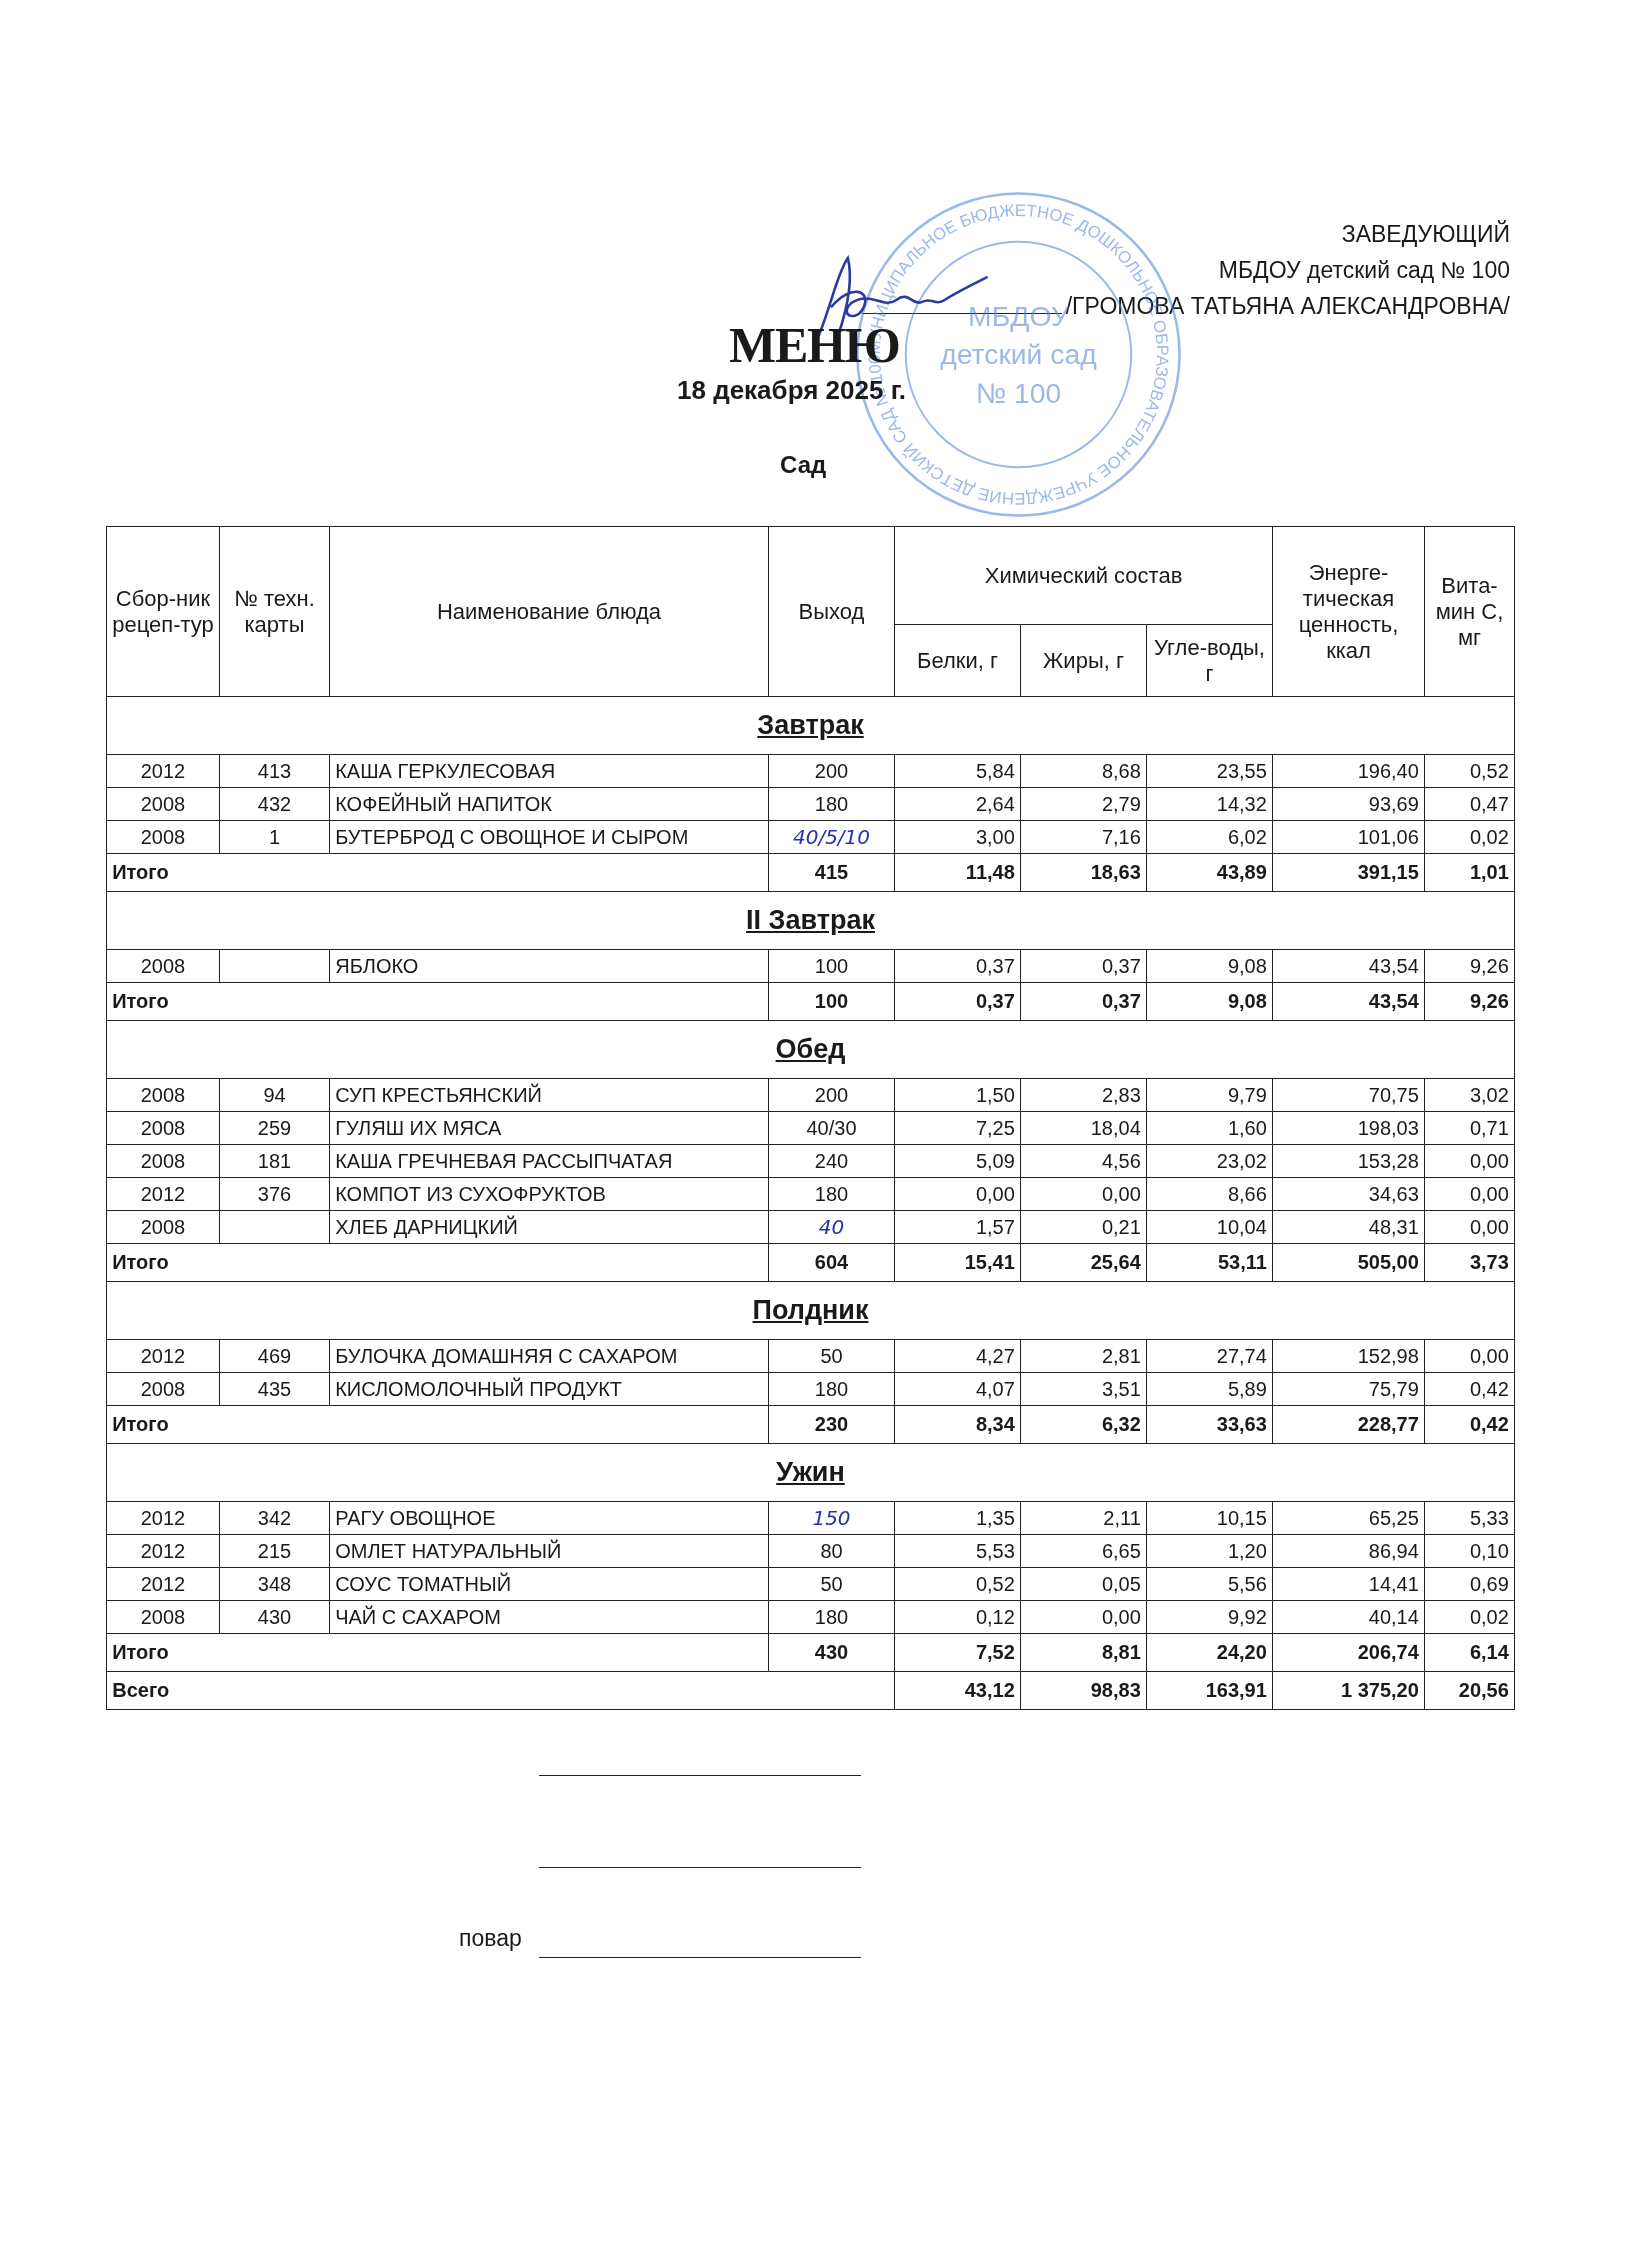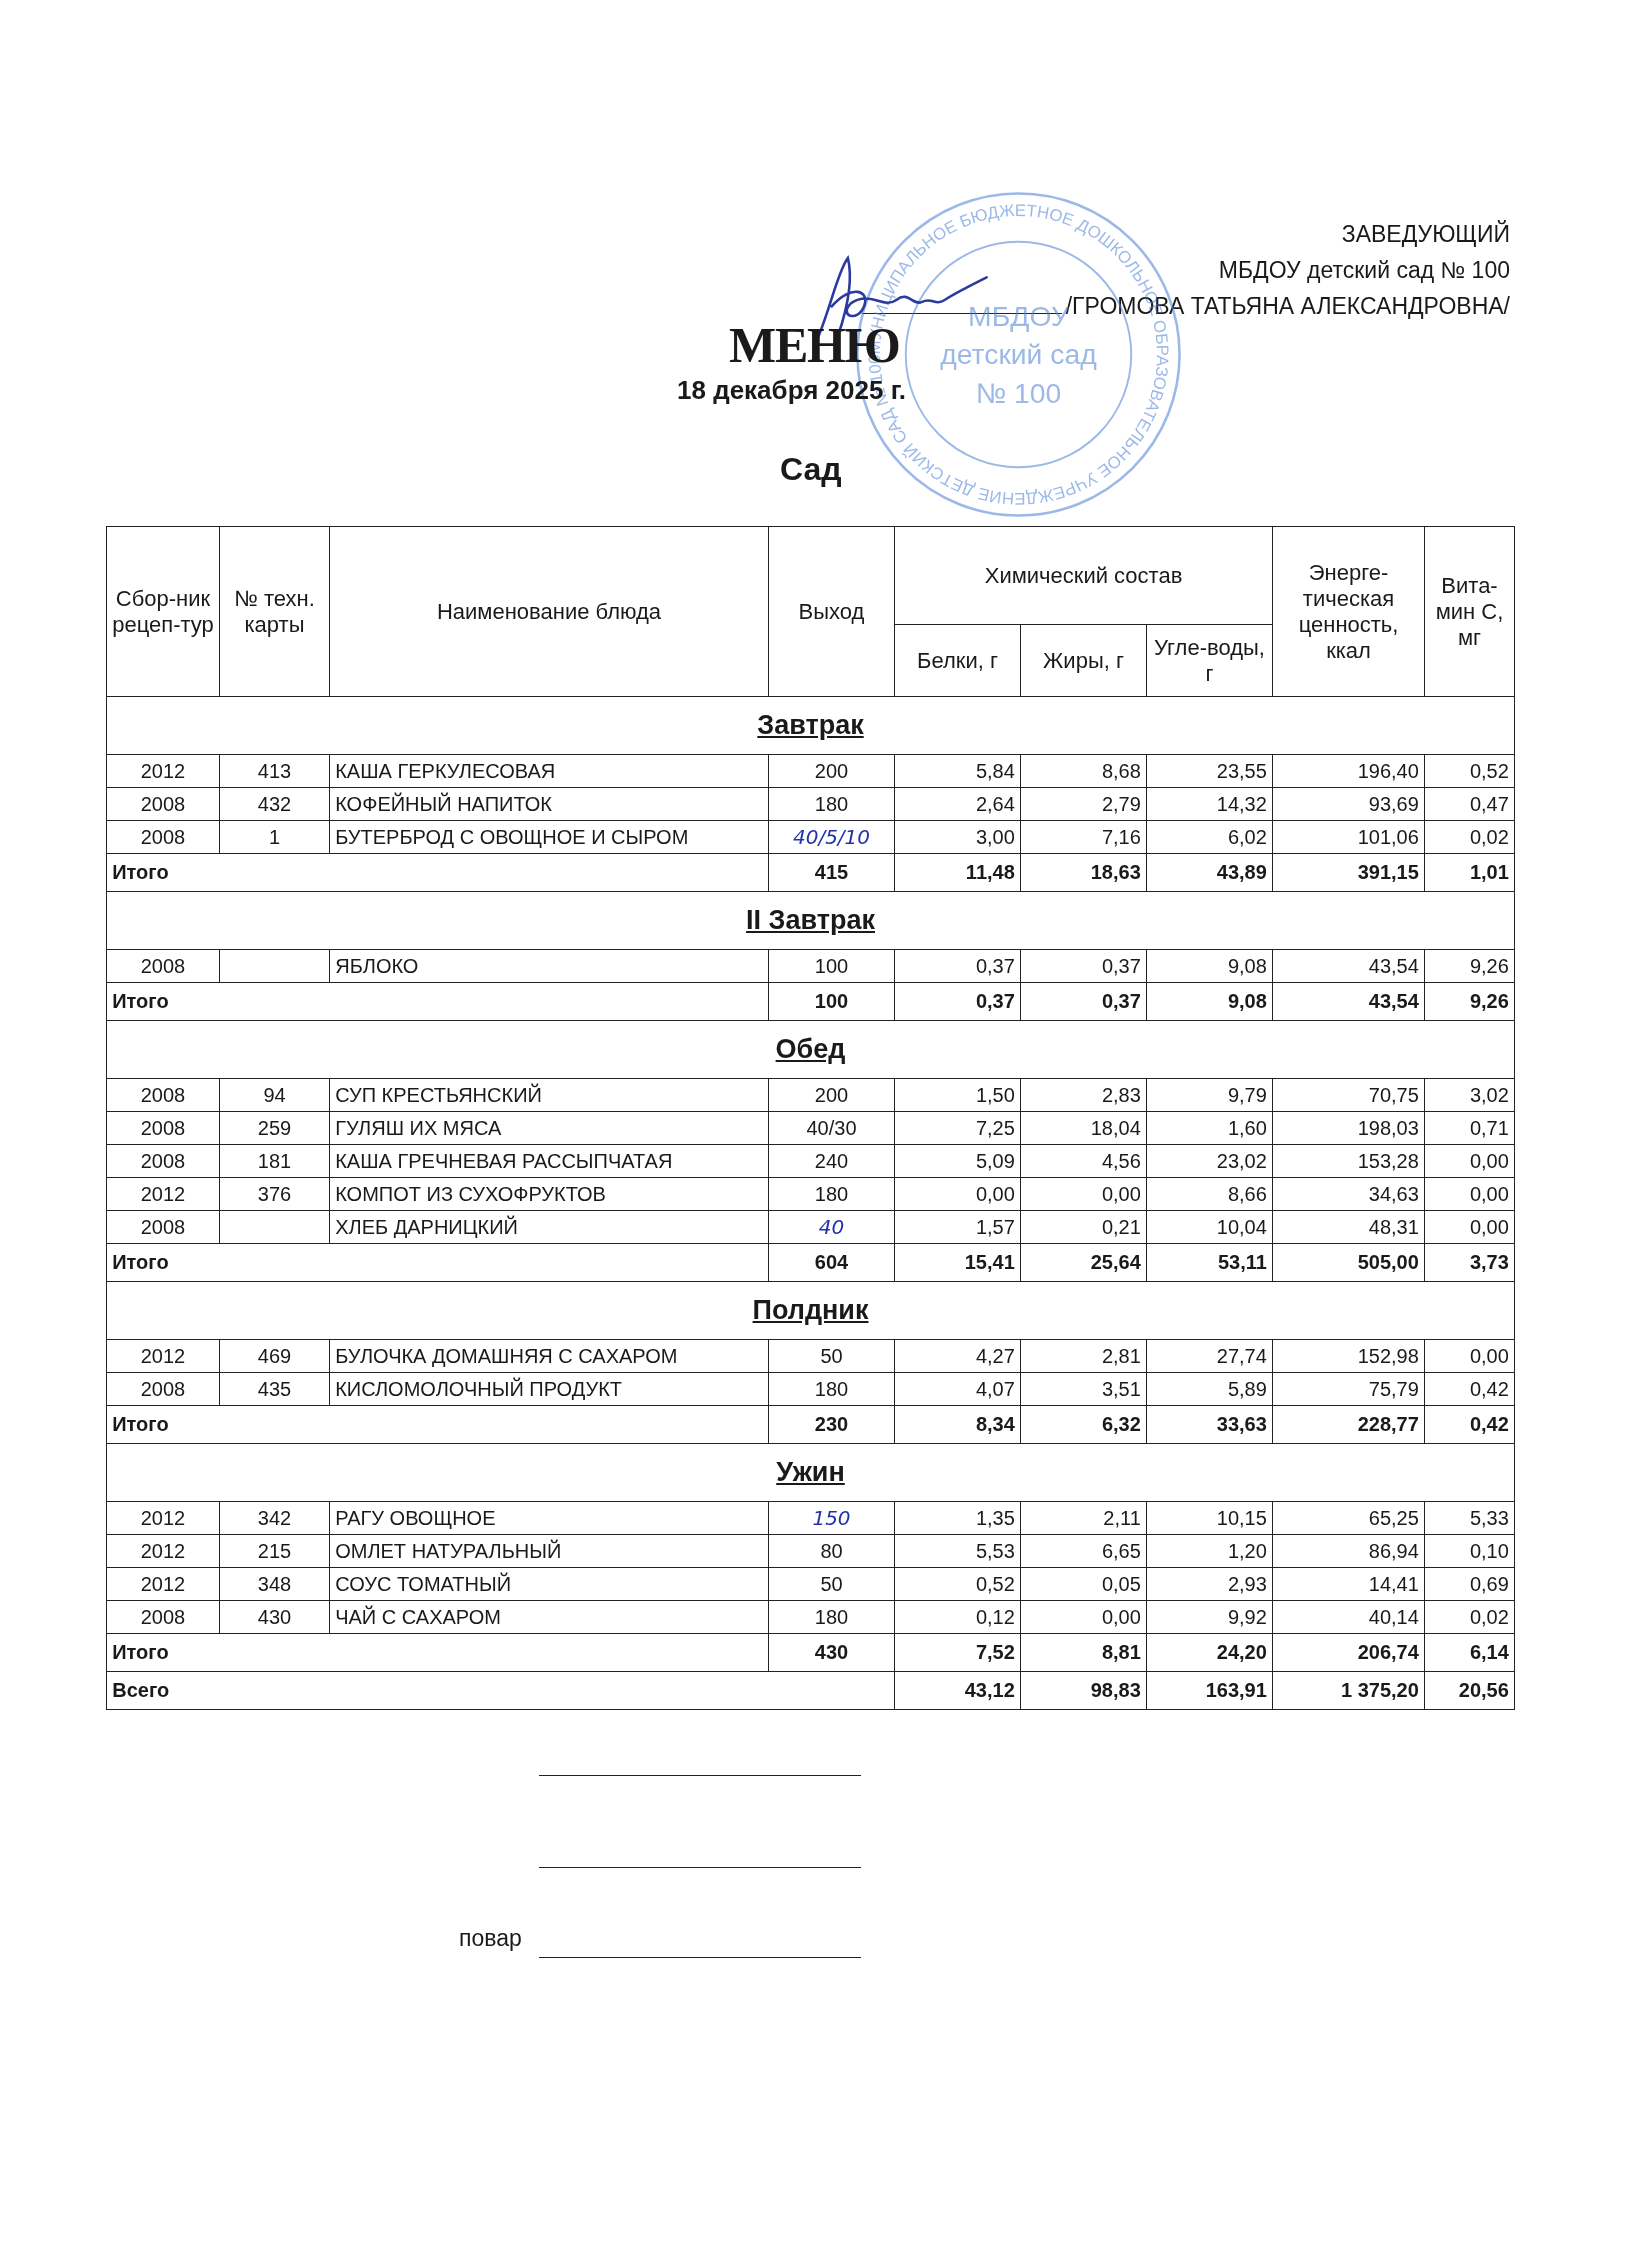--- a/index.html
+++ b/index.html
@@ -12,7 +12,7 @@
   .sig-line { display: inline-block; width: 200px; border-bottom: 1.9px solid #222; margin-right: 3.9px; vertical-align: baseline; }
   .menu-title { position: absolute; left: 729px; top: 316px; font-family: "Liberation Serif", serif; font-weight: bold; font-size: 50px; letter-spacing: -1.3px; }
   .menu-date { position: absolute; left: 677px; top: 375px; font-weight: bold; font-size: 26px; }
-  .menu-place { position: absolute; left: 780px; top: 451px; font-weight: bold; font-size: 32px; }
+  .menu-place { position: absolute; left: 780px; top: 451px; font-weight: bold; font-size: 24px; }
 
   .stamp { position: absolute; left: 851px; top: 187px; width: 335px; height: 335px; pointer-events: none; opacity: .55; }
   .signature { position: absolute; left: 793px; top: 245px; width: 213px; height: 97px; pointer-events: none; }

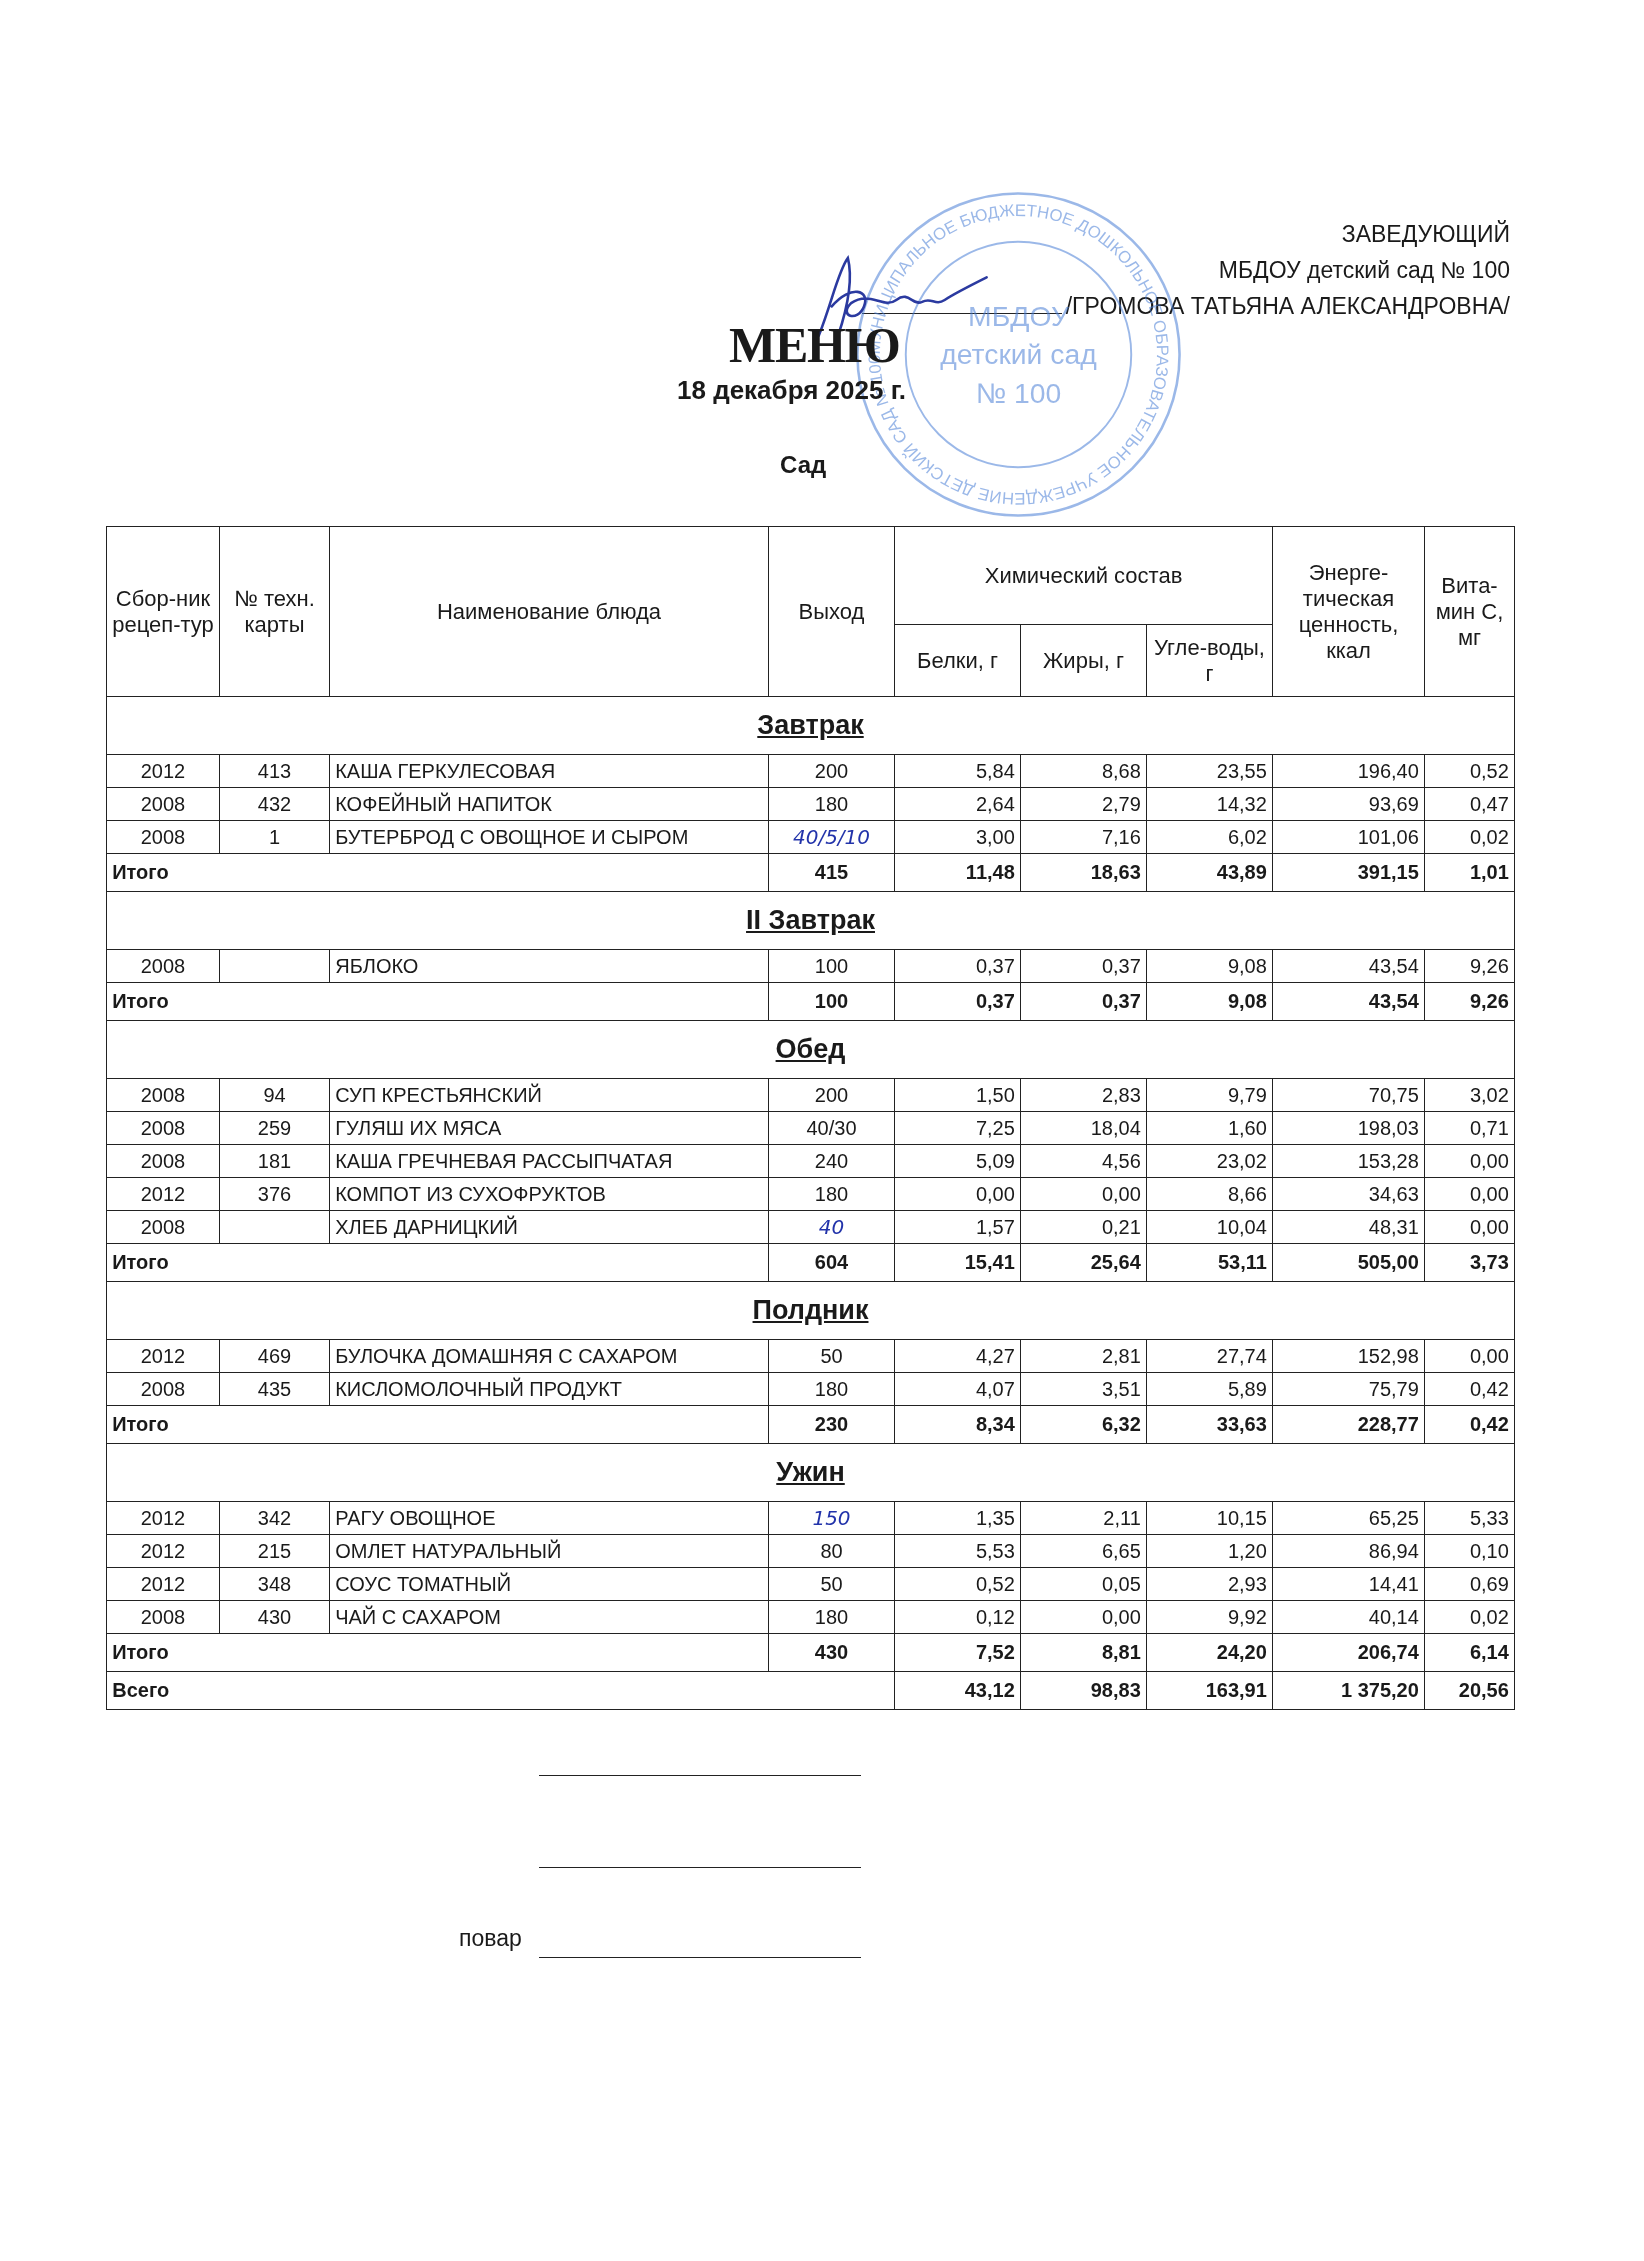--- a/index.html
+++ b/index.html
@@ -296,7 +296,7 @@
         <td class="c">50</td>
         <td class="r">0,52</td>
         <td class="r">0,05</td>
-        <td class="r">2,93</td>
+        <td class="r">5,56</td>
         <td class="r">14,41</td>
         <td class="r">0,69</td>
       </tr>

